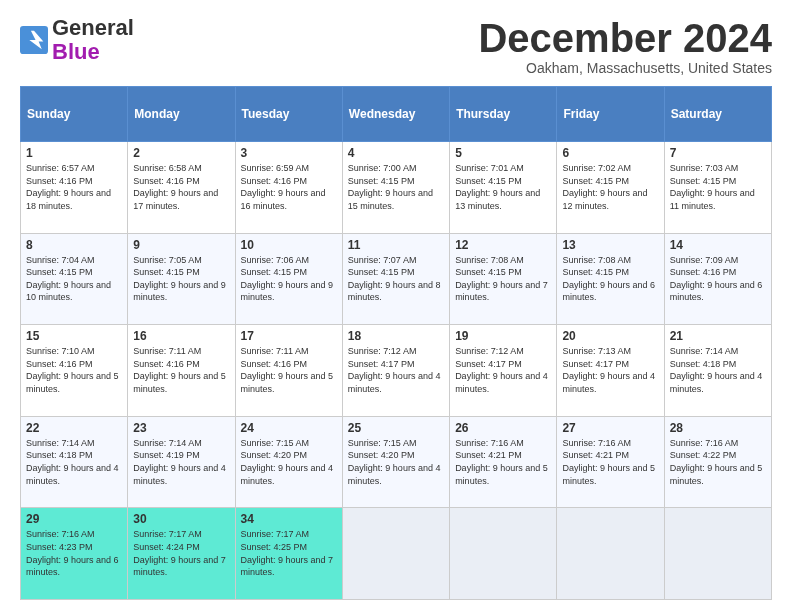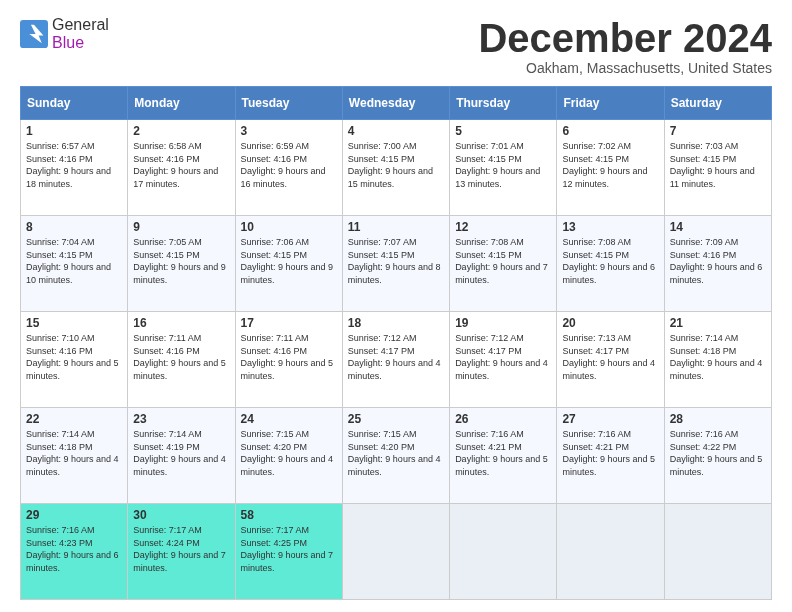--- a/index.html
+++ b/index.html
@@ -29,8 +29,8 @@
       gap: 4px;
     }
     .logo-text {
-      font-size: 16px;
-      font-weight: normal;
+      font-size: 22px;
+      font-weight: bold;
       color: #333;
       line-height: 1.1;
     }

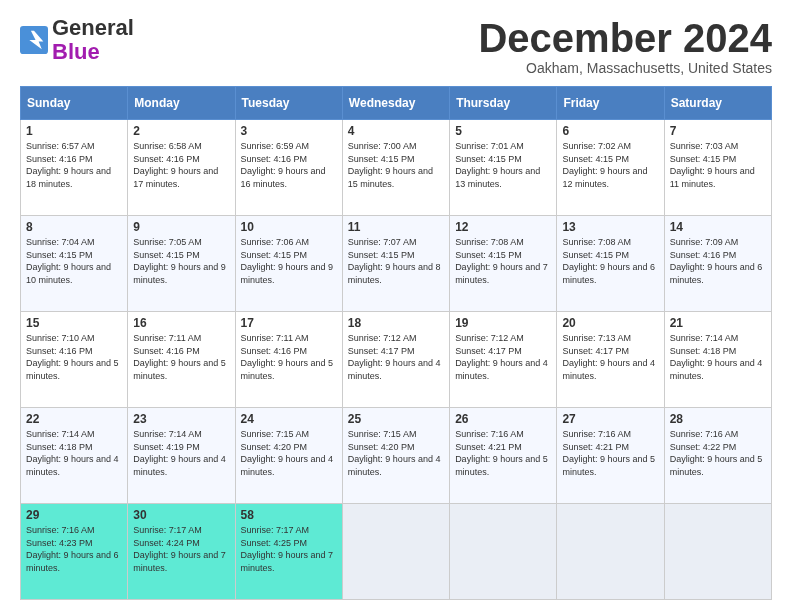--- a/index.html
+++ b/index.html
@@ -66,7 +66,7 @@
       color: #fff;
       font-size: 12px;
       font-weight: bold;
-      padding: 9px 6px;
+      padding: 20px 6px;
       text-align: left;
       border: 1px solid #5a8fd1;
     }

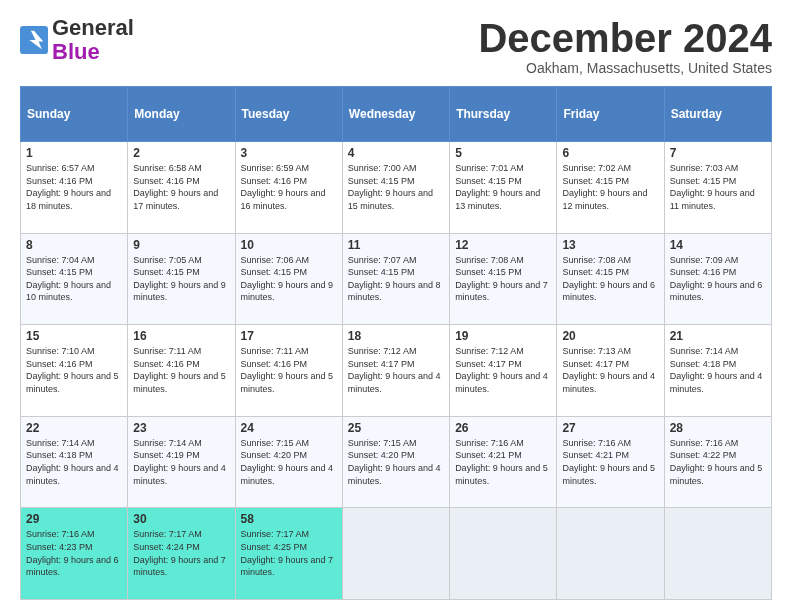--- a/index.html
+++ b/index.html
@@ -263,7 +263,7 @@
 <div class="day-info">Sunrise: 7:17 AM<br>Sunset: 4:24 PM<br>Daylight: 9 hours and 7 minutes.</div>
           </td>
           <td>
-            <span class="day-num">58</span>
+            <span class="day-num">34</span>
 <div class="day-info">Sunrise: 7:17 AM<br>Sunset: 4:25 PM<br>Daylight: 9 hours and 7 minutes.</div>
           </td>
           <td class="empty-cell"></td>

